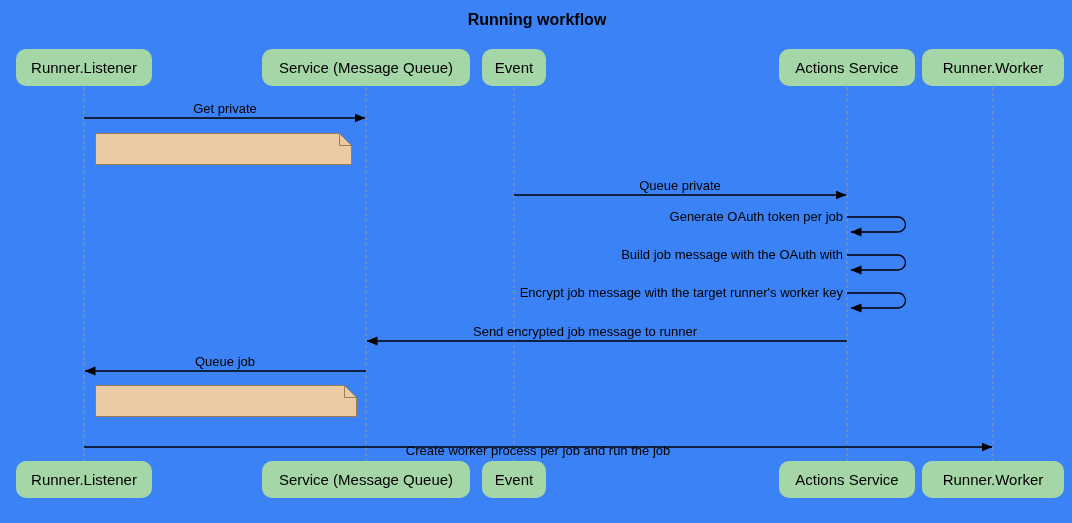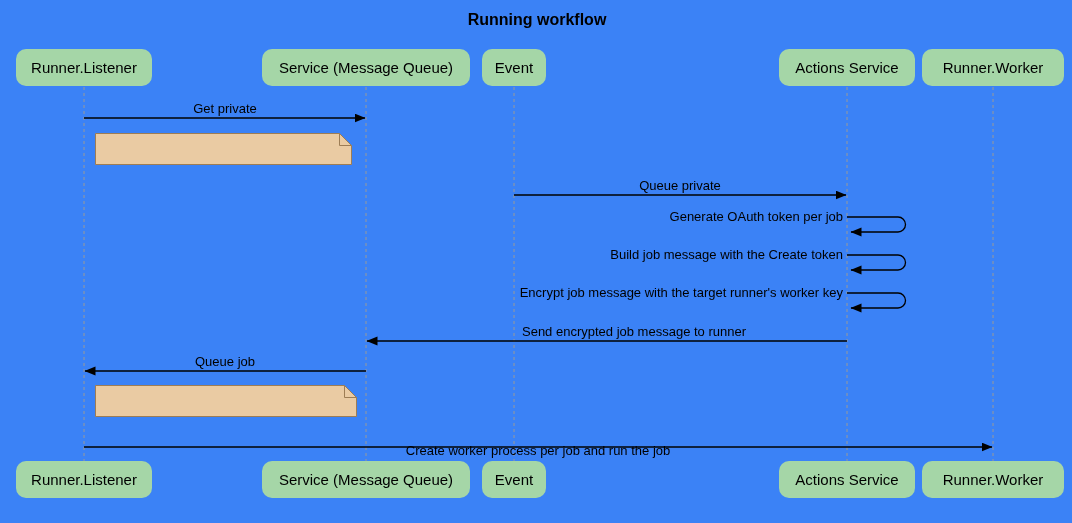--- a/index.html
+++ b/index.html
@@ -125,7 +125,7 @@
   <div class="mlabel" style="left:538px;   top:443px;">Create worker process per job and run the job</div>
 
   <div class="rlabel" style="top:209px;">Generate OAuth token per job</div>
-  <div class="rlabel" style="top:247px;">Build job message with the Create token</div>
+  <div class="rlabel" style="top:247px;">Build job message with the OAuth with</div>
   <div class="rlabel" style="top:285px;">Encrypt job message with the target runner's worker key</div>
 
 

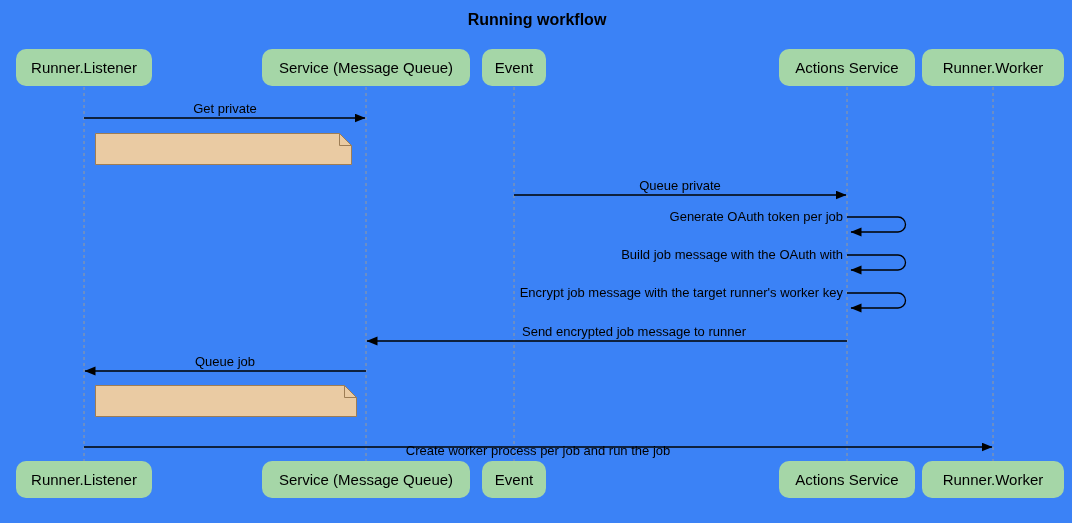--- a/index.html
+++ b/index.html
@@ -120,7 +120,7 @@
 
   <div class="mlabel" style="left:225px;   top:101px;">Get private</div>
   <div class="mlabel" style="left:680px;   top:178px;">Queue private</div>
-  <div class="mlabel" style="left:634px;   top:324px;">Send encrypted job message to runner</div>
+  <div class="mlabel" style="left:585px;   top:324px;">Send encrypted job message to runner</div>
   <div class="mlabel" style="left:225px;   top:354px;">Queue job</div>
   <div class="mlabel" style="left:538px;   top:443px;">Create worker process per job and run the job</div>
 

